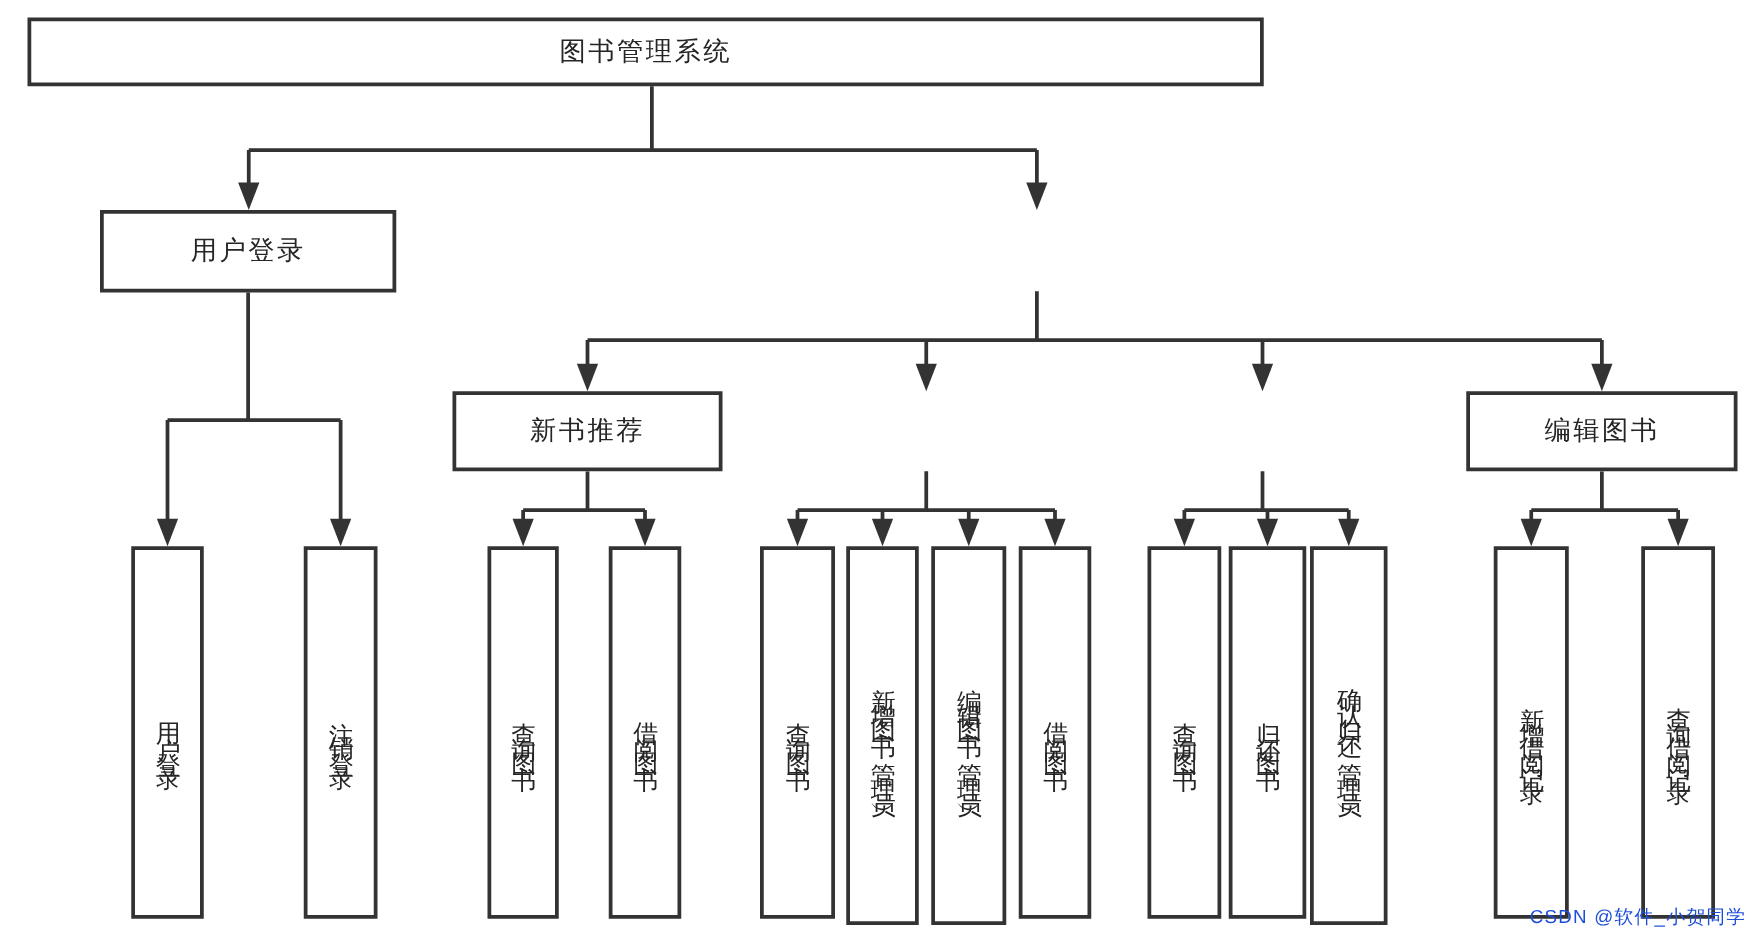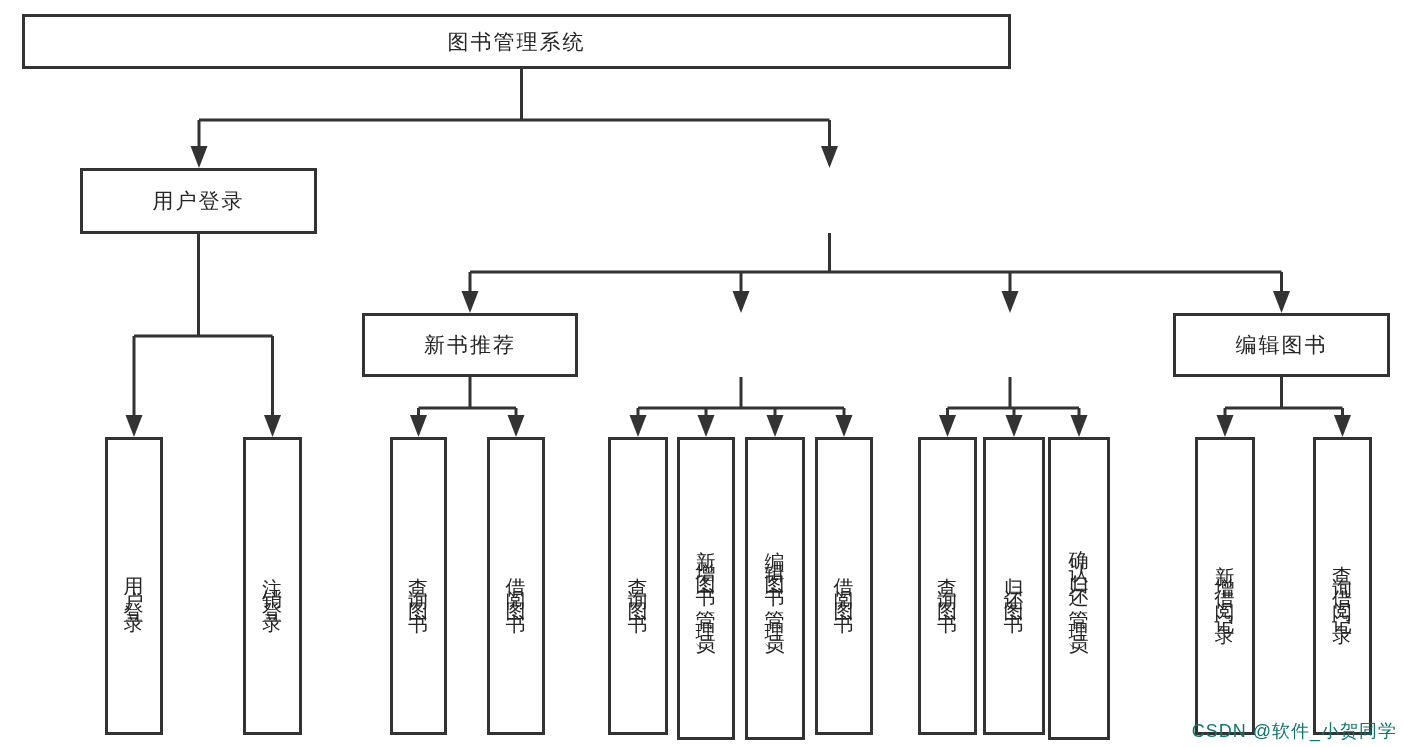--- a/index.html
+++ b/index.html
@@ -52,8 +52,8 @@
     position: absolute;
     right: 8px;
     bottom: 4px;
-    font-size: 18px;
-    color: #0f766e;
+    font-size: 15px;
+    color: #1d4ed8;
     letter-spacing: 1px;
     z-index: 3;
   }

